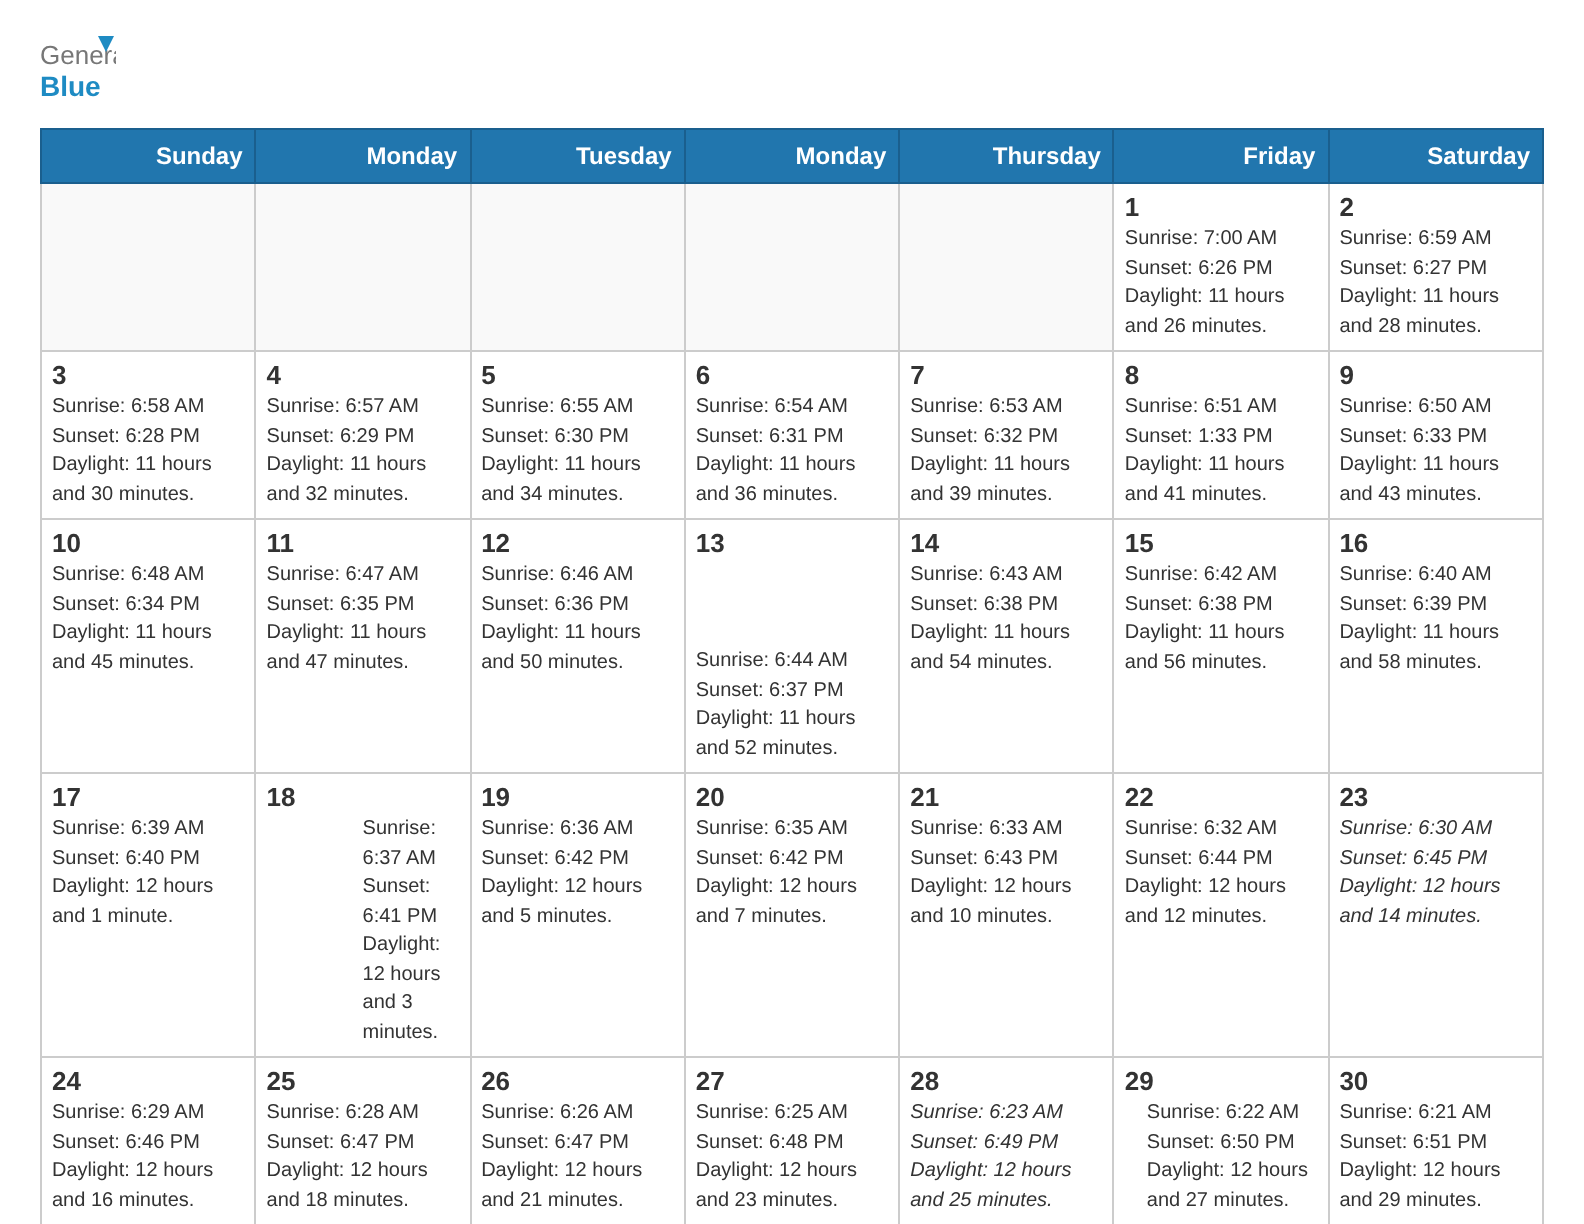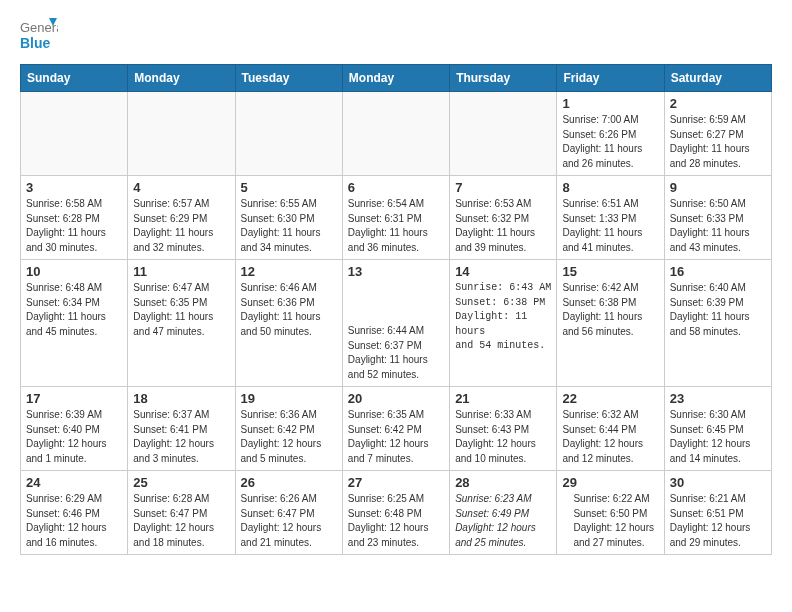--- a/index.html
+++ b/index.html
@@ -46,7 +46,7 @@
       font-size: 12px;
       font-weight: bold;
       padding: 6px 6px;
-      text-align: left;
+      text-align: right;
       border: 1px solid #1a5f8e;
     }
     tbody td {

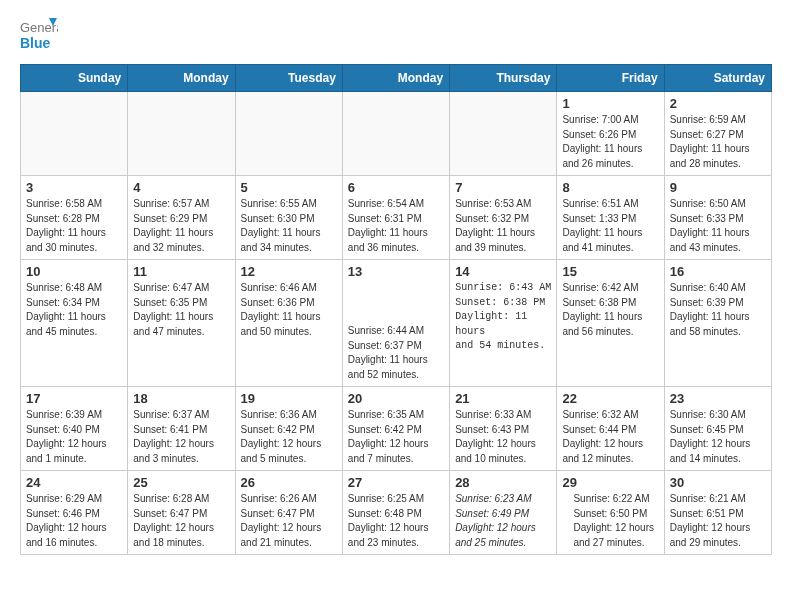--- a/index.html
+++ b/index.html
@@ -210,7 +210,7 @@
         </td>
         <td>
           <span class="day-num">14</span>
-          <div class="day-info" style="white-space: pre-line; font-family: Liberation Mono, monospace;">Sunrise: 6:43 AM
+          <div class="day-info" style="white-space: pre-line;">Sunrise: 6:43 AM
 Sunset: 6:38 PM
 Daylight: 11 hours
 and 54 minutes.</div>

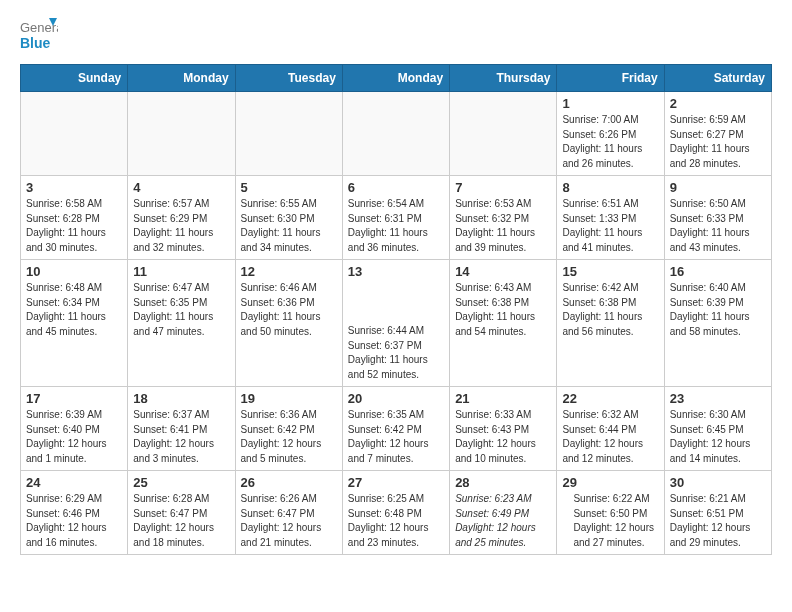--- a/index.html
+++ b/index.html
@@ -240,7 +240,7 @@
         </td>
         <td>
           <span class="day-num">18</span>
-          <div class="day-info" style="white-space: pre-line;">Sunrise: 6:37 AM
+          <div class="day-info" style="white-space: pre-line; margin-left: 48px;">Sunrise: 6:37 AM
 Sunset: 6:41 PM
 Daylight: 12 hours
 and 3 minutes.</div>

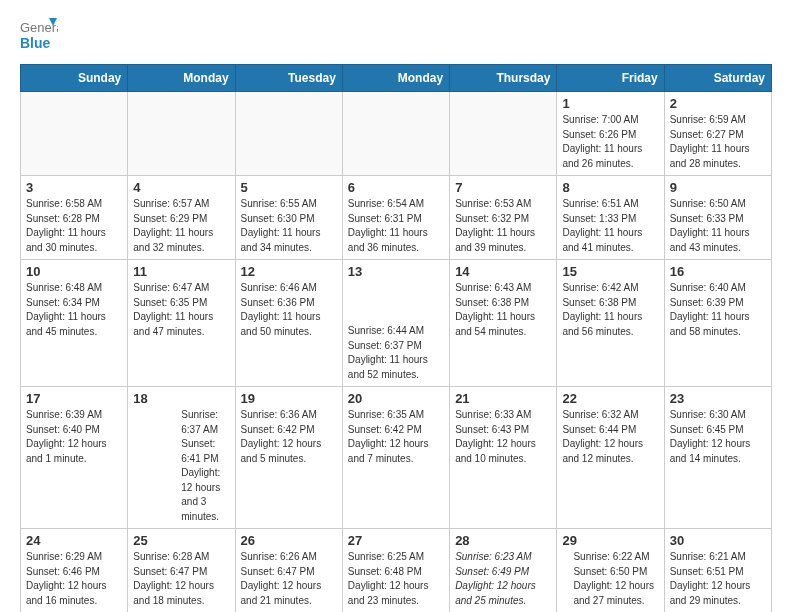--- a/index.html
+++ b/index.html
@@ -275,7 +275,7 @@
         </td>
         <td>
           <span class="day-num">23</span>
-          <div class="day-info" style="white-space: pre-line;">Sunrise: 6:30 AM
+          <div class="day-info" style="white-space: pre-line; font-style: italic;">Sunrise: 6:30 AM
 Sunset: 6:45 PM
 Daylight: 12 hours
 and 14 minutes.</div>

